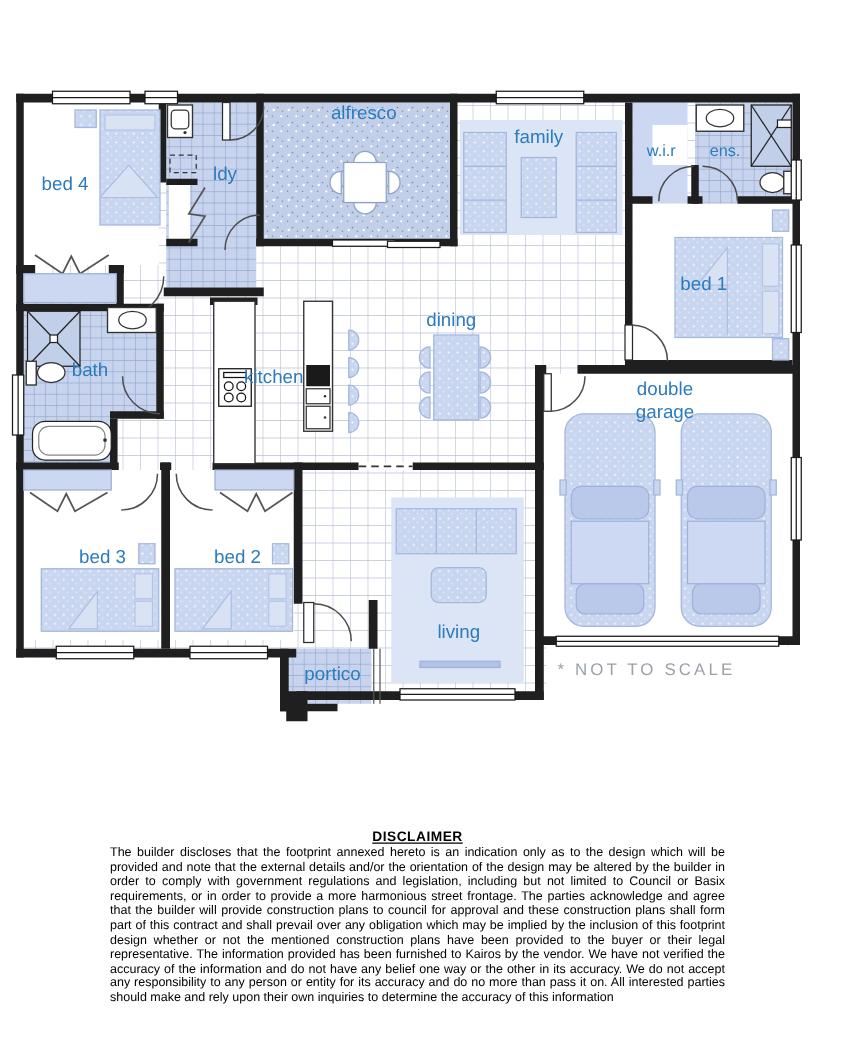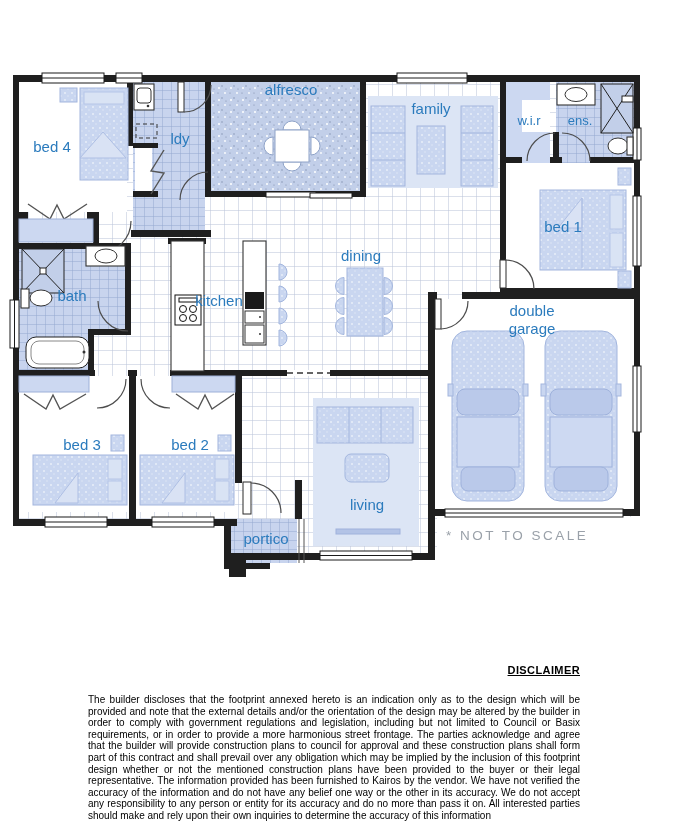--- a/index.html
+++ b/index.html
@@ -18,7 +18,7 @@
   .furn-lite{fill:#d9e3f4;stroke:#b6c5e7;stroke-width:1;}
   .zig{fill:none;stroke:#555;stroke-width:1.4;}
   #disclaimer{position:absolute;left:88px;top:664px;width:492px;color:#000;}
-  #disclaimer h3{margin:0 0 18px 0;text-align:right;font-size:11px;font-weight:bold;
+  #disclaimer h3{margin:0 0 1px 0;text-align:center;font-size:11px;font-weight:bold;
     text-decoration:underline;letter-spacing:.4px;}
   #disclaimer p{margin:0;font-size:10px;line-height:11.6px;text-align:justify;}
 </style>

